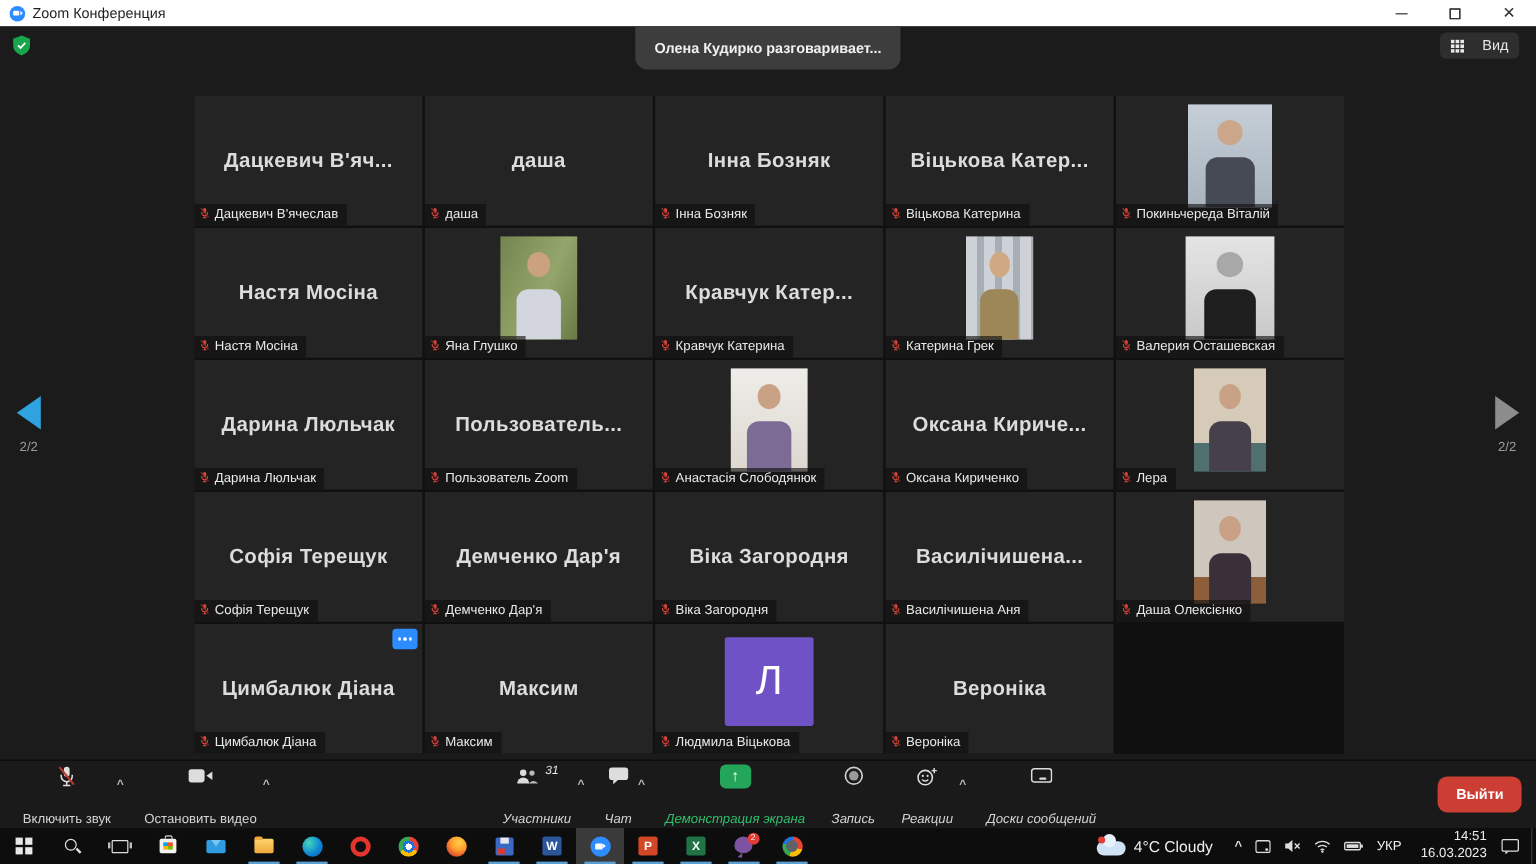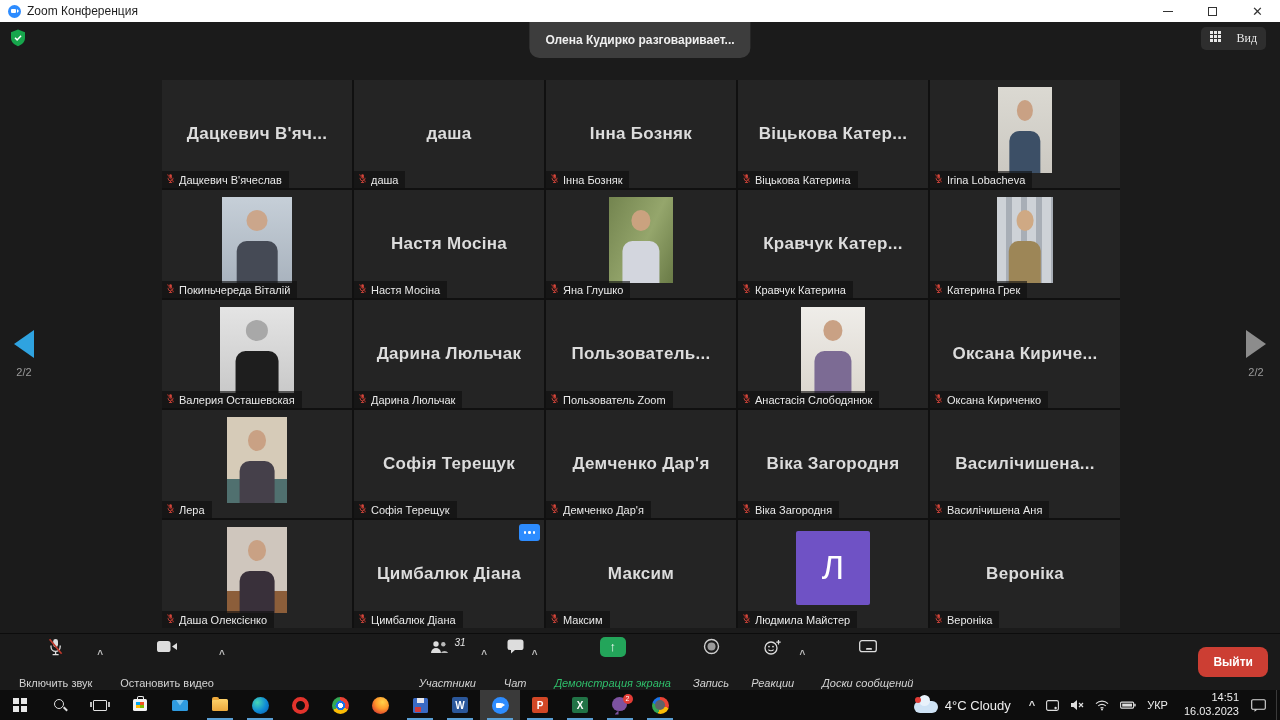--- a/index.html
+++ b/index.html
@@ -24,7 +24,7 @@
   .main { position:absolute; top:22px; left:0; right:0; height:611px; background:#1b1b1b; }
   .shield { position:absolute; left:10px; top:7px; }
   .speaking-pill { position:absolute; top:0; left:50%; transform:translateX(-50%); background:#3d3d3d; color:#f0f0f0; font-size:12px; font-weight:bold; padding:11px 16px; border-radius:0 0 10px 10px; white-space:nowrap; }
-  .view-btn { position:absolute; top:5px; right:14px; background:#2e2e2e; color:#e8e8e8; font-size:12px; padding:4px 9px; border-radius:5px; display:flex; gap:15px; cursor:pointer;font-family:Liberation Serif, serif; }
+  .view-btn { position:absolute; top:5px; right:14px; background:#2e2e2e; color:#e8e8e8; font-size:12px; padding:4px 9px; border-radius:5px; display:flex; align-items:center; gap:15px; cursor:pointer; }
 
   .nav-arrow { position:absolute; top:308px; width:36px; text-align:center; cursor:pointer; }
   .nav-left { left:6px; }

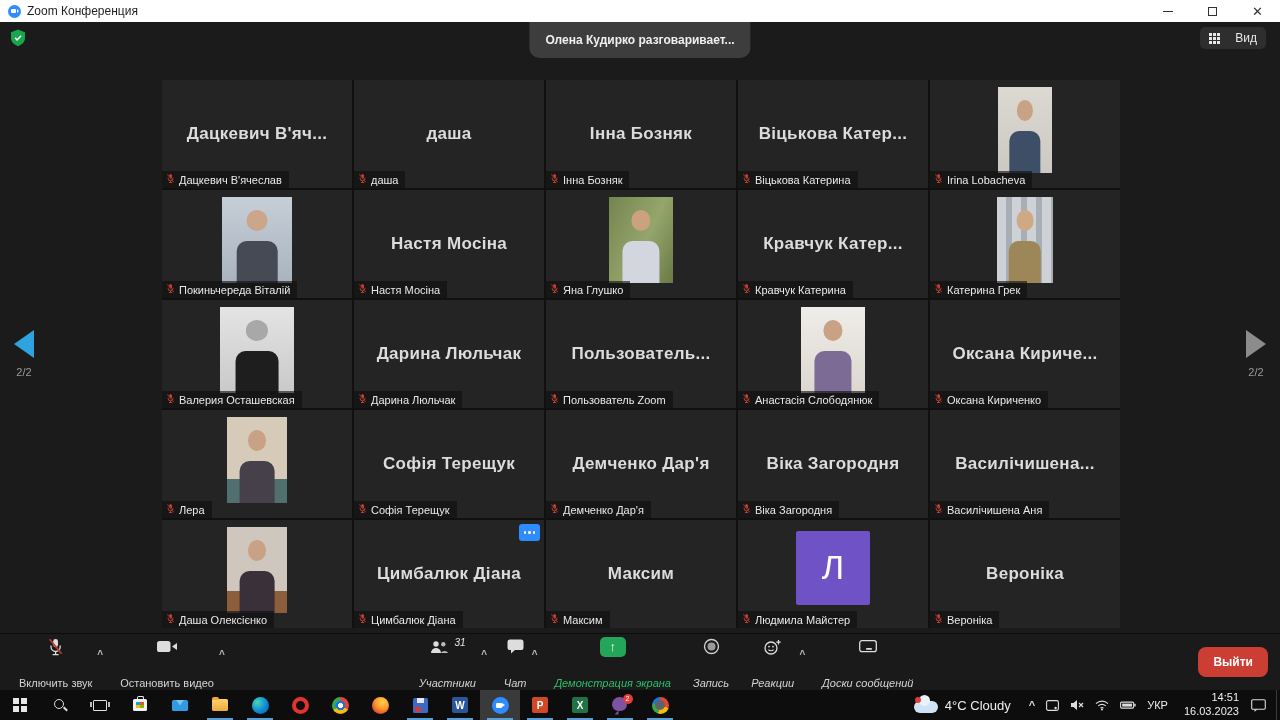--- a/index.html
+++ b/index.html
@@ -230,18 +230,6 @@
           </div>
         </div>
         <div class="tile">
-          <div class="video-thumb v-irina"></div>
-          <div class="label-chip">
-            <span><svg width="9" height="11" viewBox="0 0 17 18">
-                <rect x="6.2" y="1" width="4.8" height="8.2" rx="2.4" fill="#d6473c"></rect>
-                <path d="M4 7.6v1.2a4.6 4.6 0 0 0 9.2 0V7.6" fill="none" stroke="#d6473c" stroke-width="1.6"></path>
-                <path d="M8.6 13.6v2.6M5.6 16.6h6" stroke="#d6473c" stroke-width="1.6"></path>
-                <path d="M2.6 1.2l12 14.6" stroke="#8e2b24" stroke-width="2"></path>
-              </svg></span>
-            <span>Irina Lobacheva</span>
-          </div>
-        </div>
-        <div class="tile">
           <div class="video-thumb v-vitaliy"></div>
           <div class="label-chip">
             <span><svg width="9" height="11" viewBox="0 0 17 18">

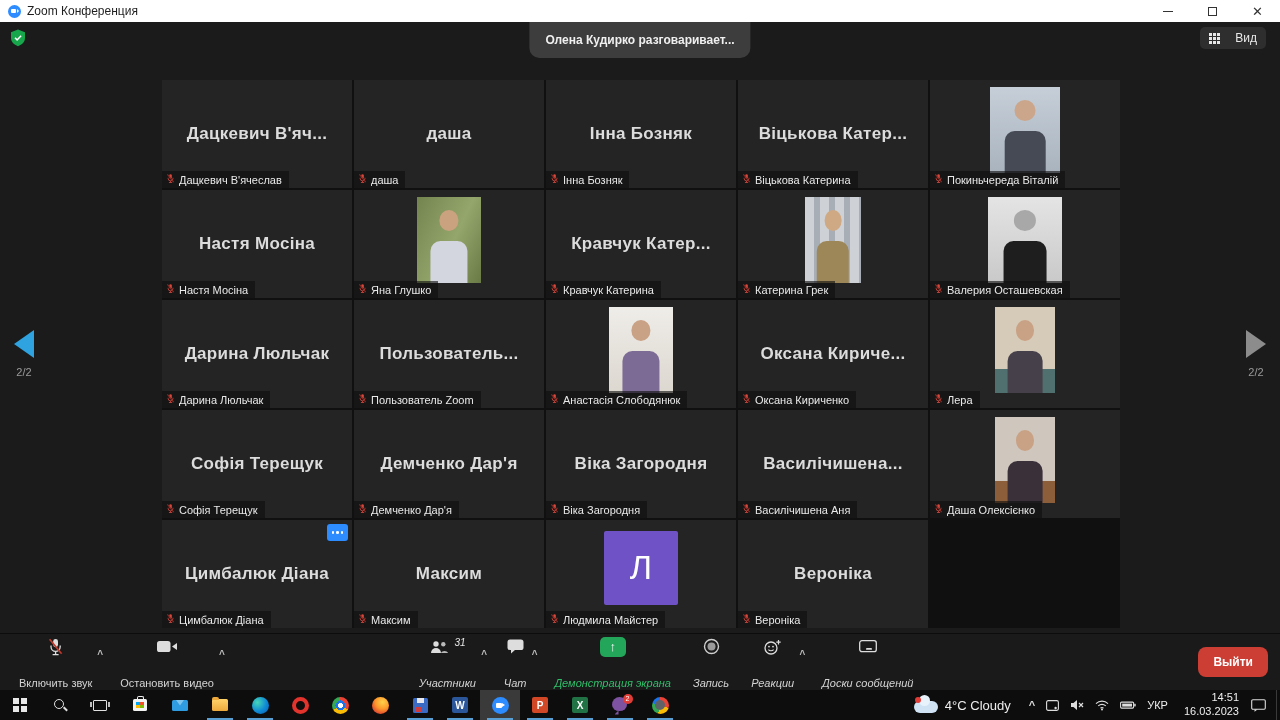--- a/index.html
+++ b/index.html
@@ -459,7 +459,7 @@
                 <path d="M8.6 13.6v2.6M5.6 16.6h6" stroke="#d6473c" stroke-width="1.6"></path>
                 <path d="M2.6 1.2l12 14.6" stroke="#8e2b24" stroke-width="2"></path>
               </svg></span>
-            <span>Людмила Майстер</span>
+            <span>Людмила Віцькова</span>
           </div>
         </div>
         <div class="tile">

